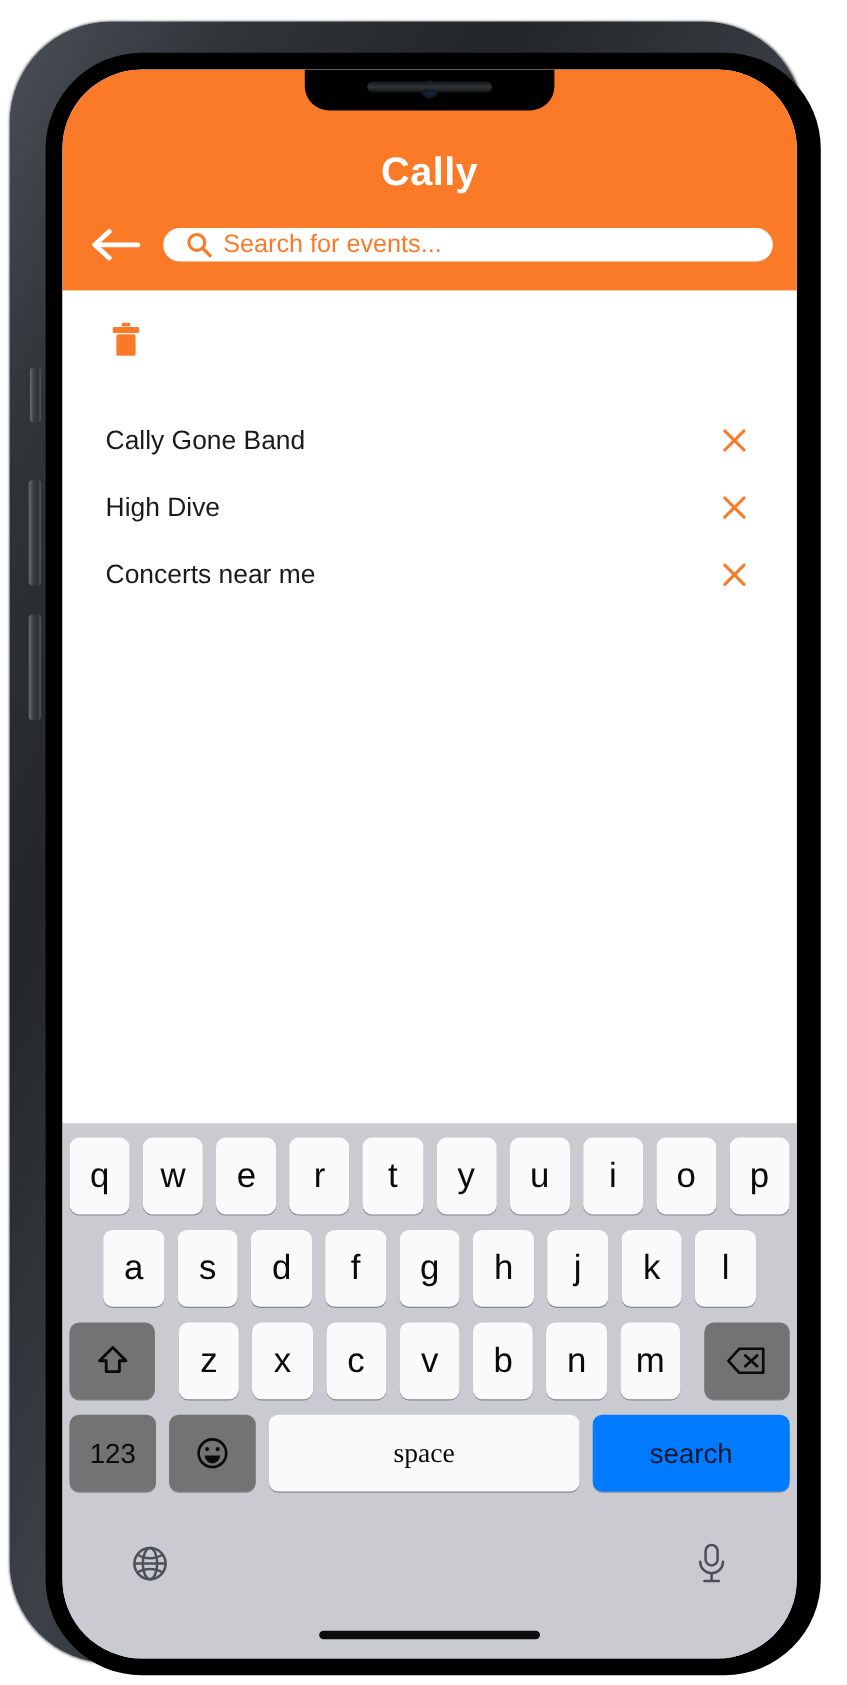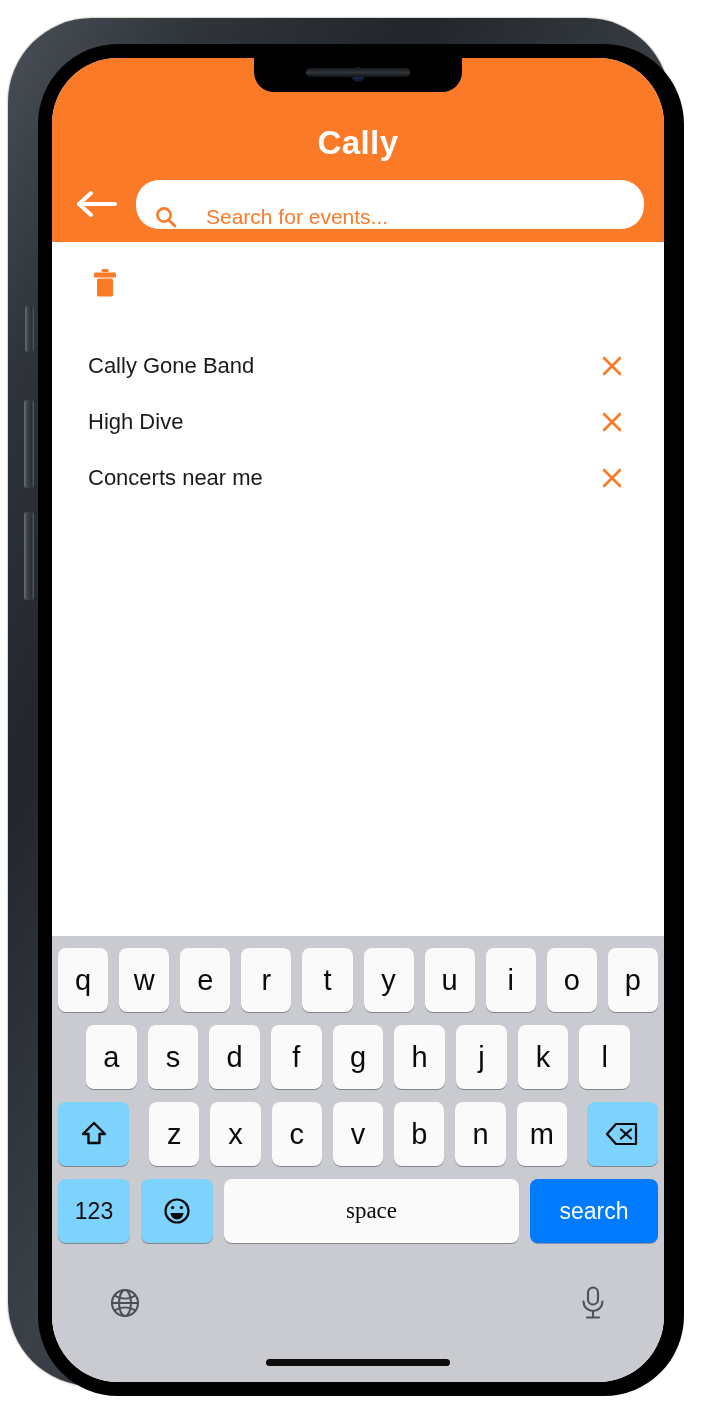--- a/index.html
+++ b/index.html
@@ -116,12 +116,12 @@
   }
   #search-field {
     flex: 1 1 auto;
-    height: 49px;
+    height: 28px;
     background: #ffffff;
     border-radius: 23px;
     display: flex;
-    align-items: flex-end;
-    gap: 28px;
+    align-items: center;
+    gap: 8px;
     padding: 0 18px;
     cursor: text;
   }

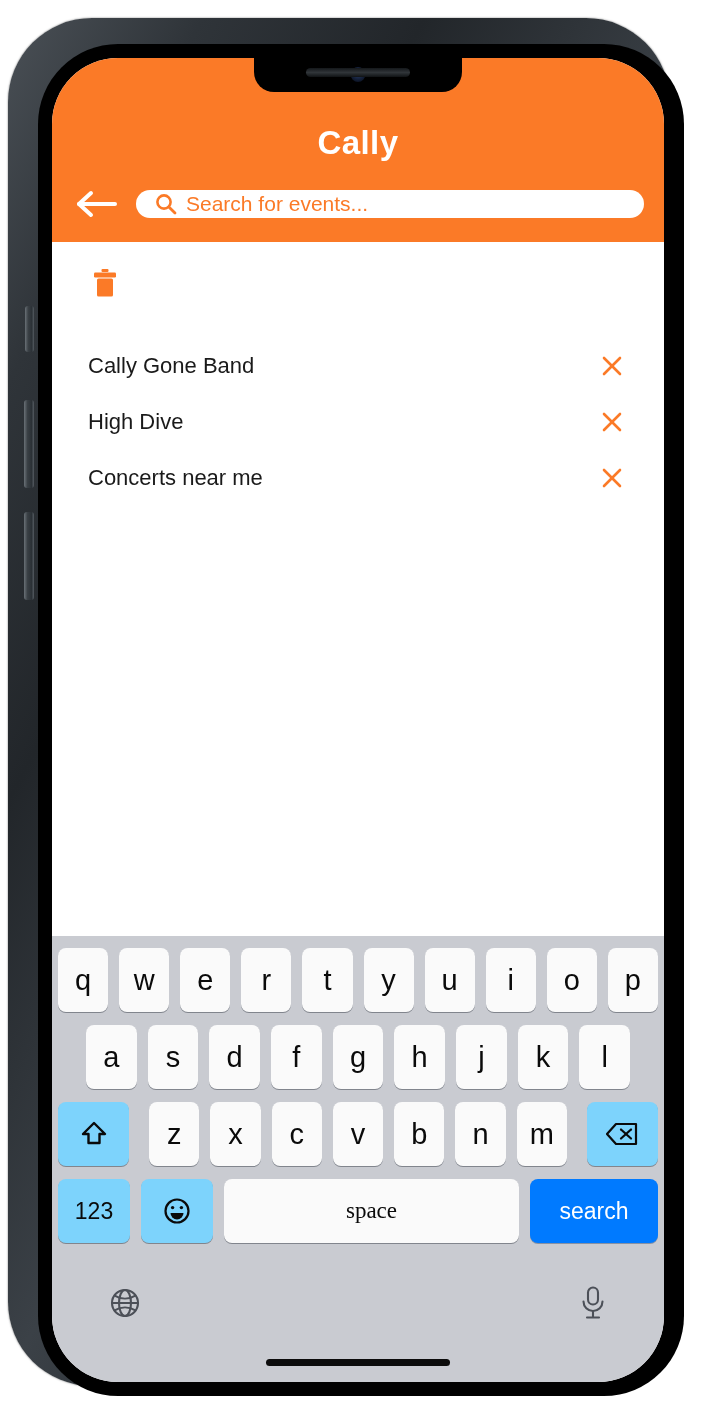--- a/index.html
+++ b/index.html
@@ -209,7 +209,7 @@
   #kb-row-3 .letter-key { width: 51px; }
 
   .key-mod {
-    background: #7dd3fc;
+    background: #737373;
     border-radius: 8px;
     height: 64px;
     display: flex;

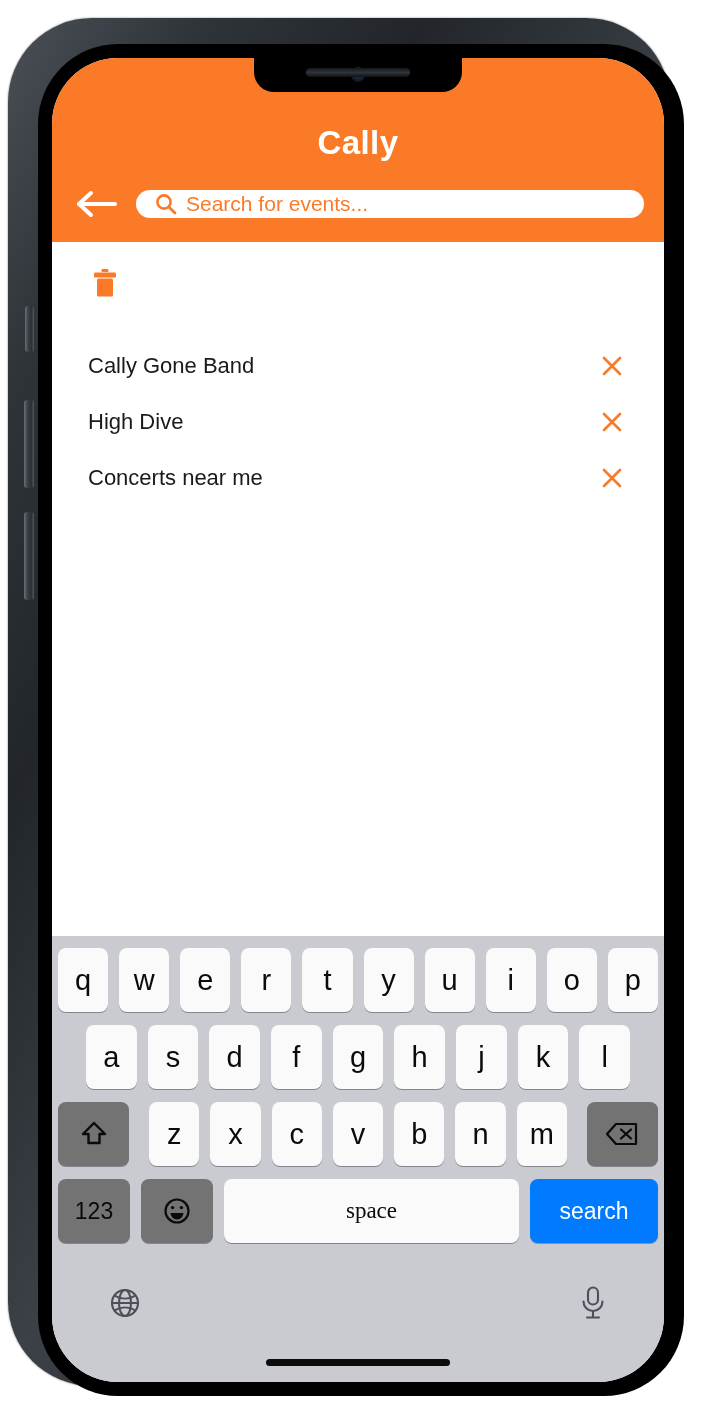--- a/index.html
+++ b/index.html
@@ -235,12 +235,12 @@
     cursor: pointer; user-select: none; font-family: Liberation Serif, serif;
   }
   #search-key {
-    width: 128px;
+    width: 164px;
     background: #007aff;
     border-radius: 8px;
     height: 64px;
     display: flex; align-items: center; justify-content: center;
-    font-size: 23px; font-weight: 400; color: #ffffff;
+    font-size: 23px; font-weight: 400; color: #0f172a;
     box-shadow: 0 1px 0 rgba(70,90,120,.5);
     cursor: pointer; user-select: none;
   }

